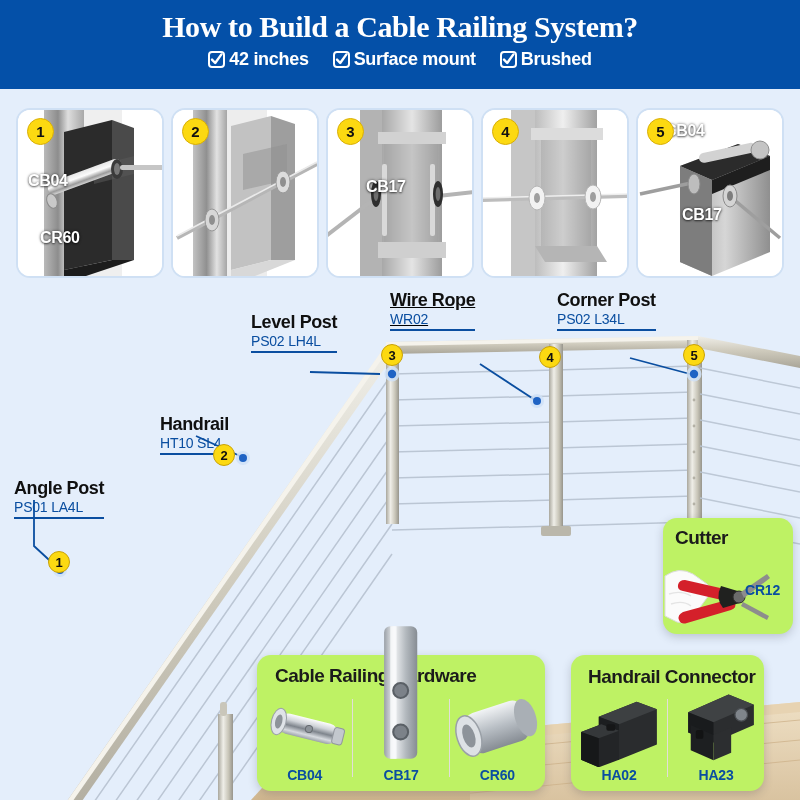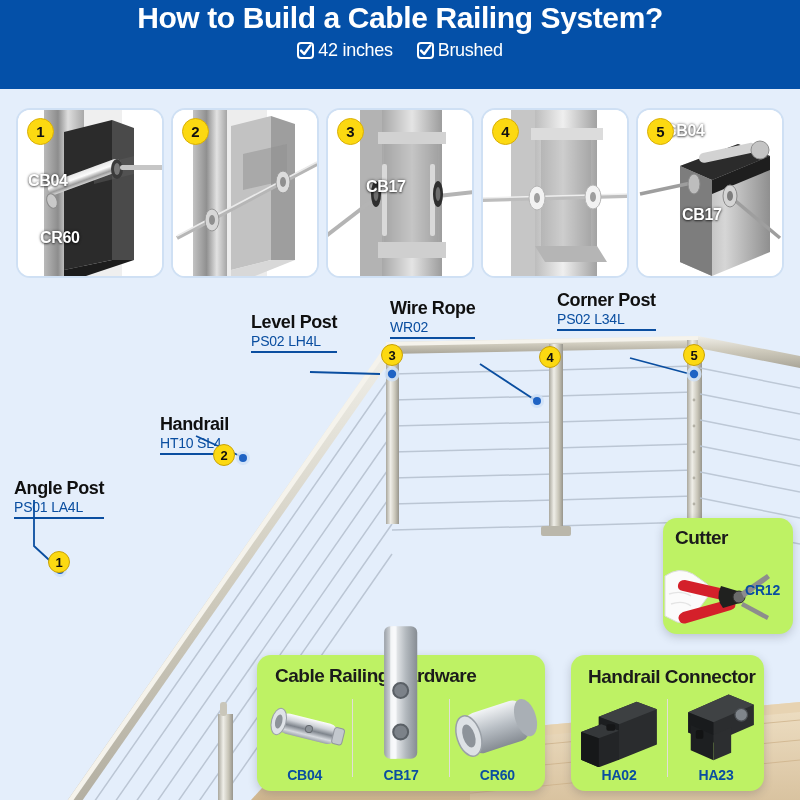--- a/index.html
+++ b/index.html
@@ -19,7 +19,7 @@
   }
   #header-title {
     font-size: 30px; font-weight: bold; color: #ffffff;
-    letter-spacing: -0.4px; line-height: 1.18;
+    letter-spacing: -0.4px; padding-top: 9px; line-height: 1.18; font-family: Liberation Serif, serif;
   }
   #header-features {
     display: flex; justify-content: center; align-items: center;

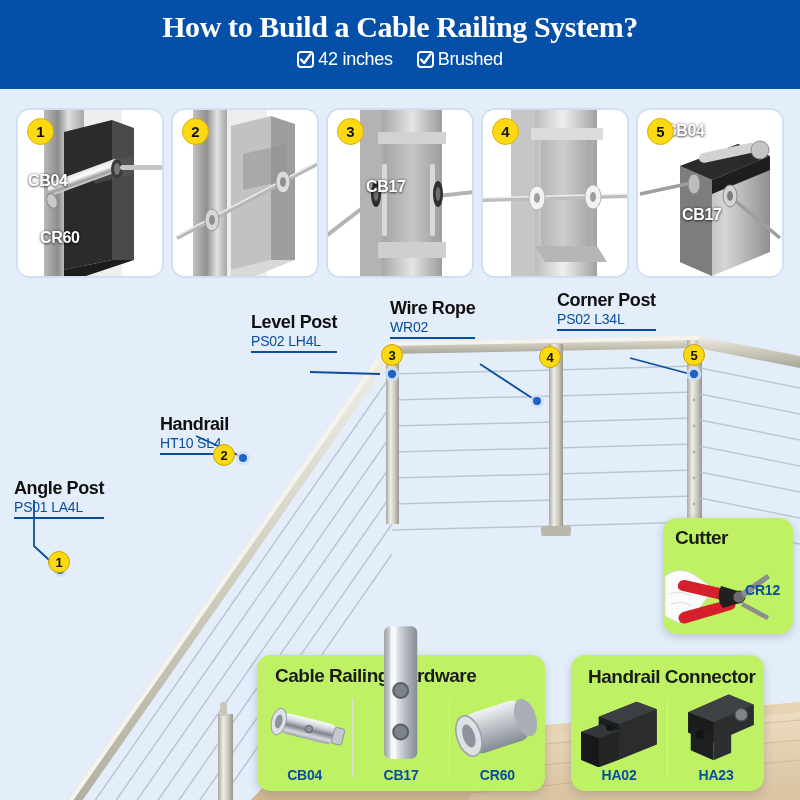--- a/index.html
+++ b/index.html
@@ -25,7 +25,7 @@
     display: flex; justify-content: center; align-items: center;
     gap: 24px; margin-top: 5px;
   }
-  .feature { display: flex; align-items: center; gap: 4px; }
+  .feature { display: flex; align-items: center; gap: 4px; font-weight: bold; }
   .feature-label { font-size: 18px; color: #fff; letter-spacing: -0.3px; }
   .checkbox-icon { display: block; width: 17px; height: 17px; }
 

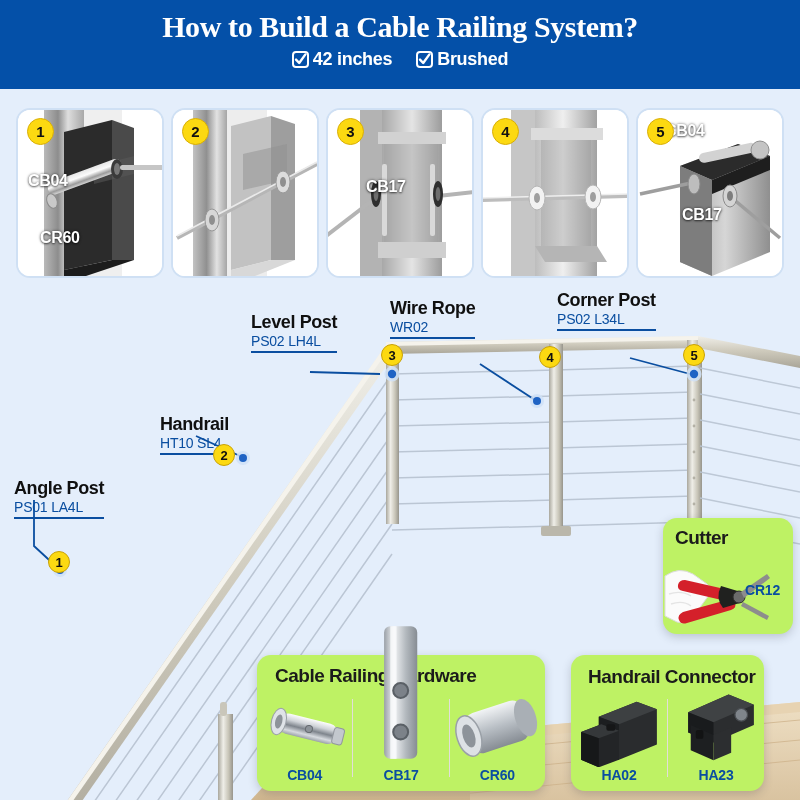--- a/index.html
+++ b/index.html
@@ -126,6 +126,15 @@
       <span class="feature-label">42 inches</span>
     </div>
 
+    <div class="feature">
+      <span class="checkbox-icon">
+        <svg width="17" height="17" viewBox="0 0 17 17">
+          <rect x="1" y="1" width="15" height="15" rx="3" fill="none" stroke="#fff" stroke-width="2"></rect>
+          <path d="M4 8.6 L7.2 12 L13.4 3.4" fill="none" stroke="#fff" stroke-width="2.4" stroke-linecap="round" stroke-linejoin="round"></path>
+        </svg>
+      </span>
+      <span class="feature-label">Surface mount</span>
+    </div>
 
     <div class="feature">
       <span class="checkbox-icon">

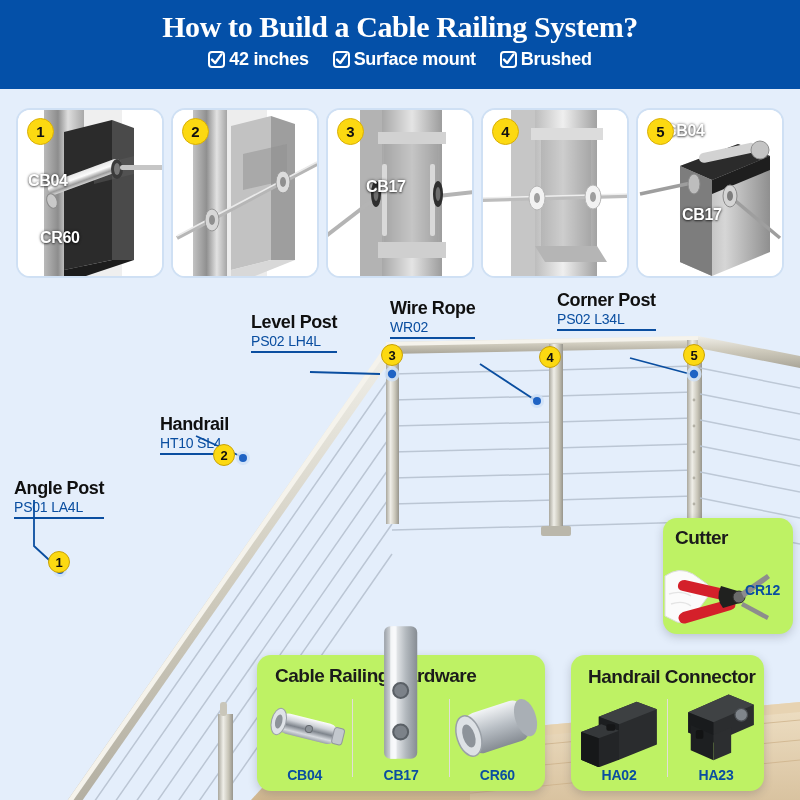--- a/index.html
+++ b/index.html
@@ -478,7 +478,7 @@
     <div class="callout-code">PS02 LH4L</div>
   </div>
 
-  <div class="callout" style="left:390px; top:20px;">
+  <div class="callout" style="left:390px; top:12px;text-decoration:underline;">
     <div class="callout-title">Wire Rope</div>
     <div class="callout-code">WR02</div>
   </div>

